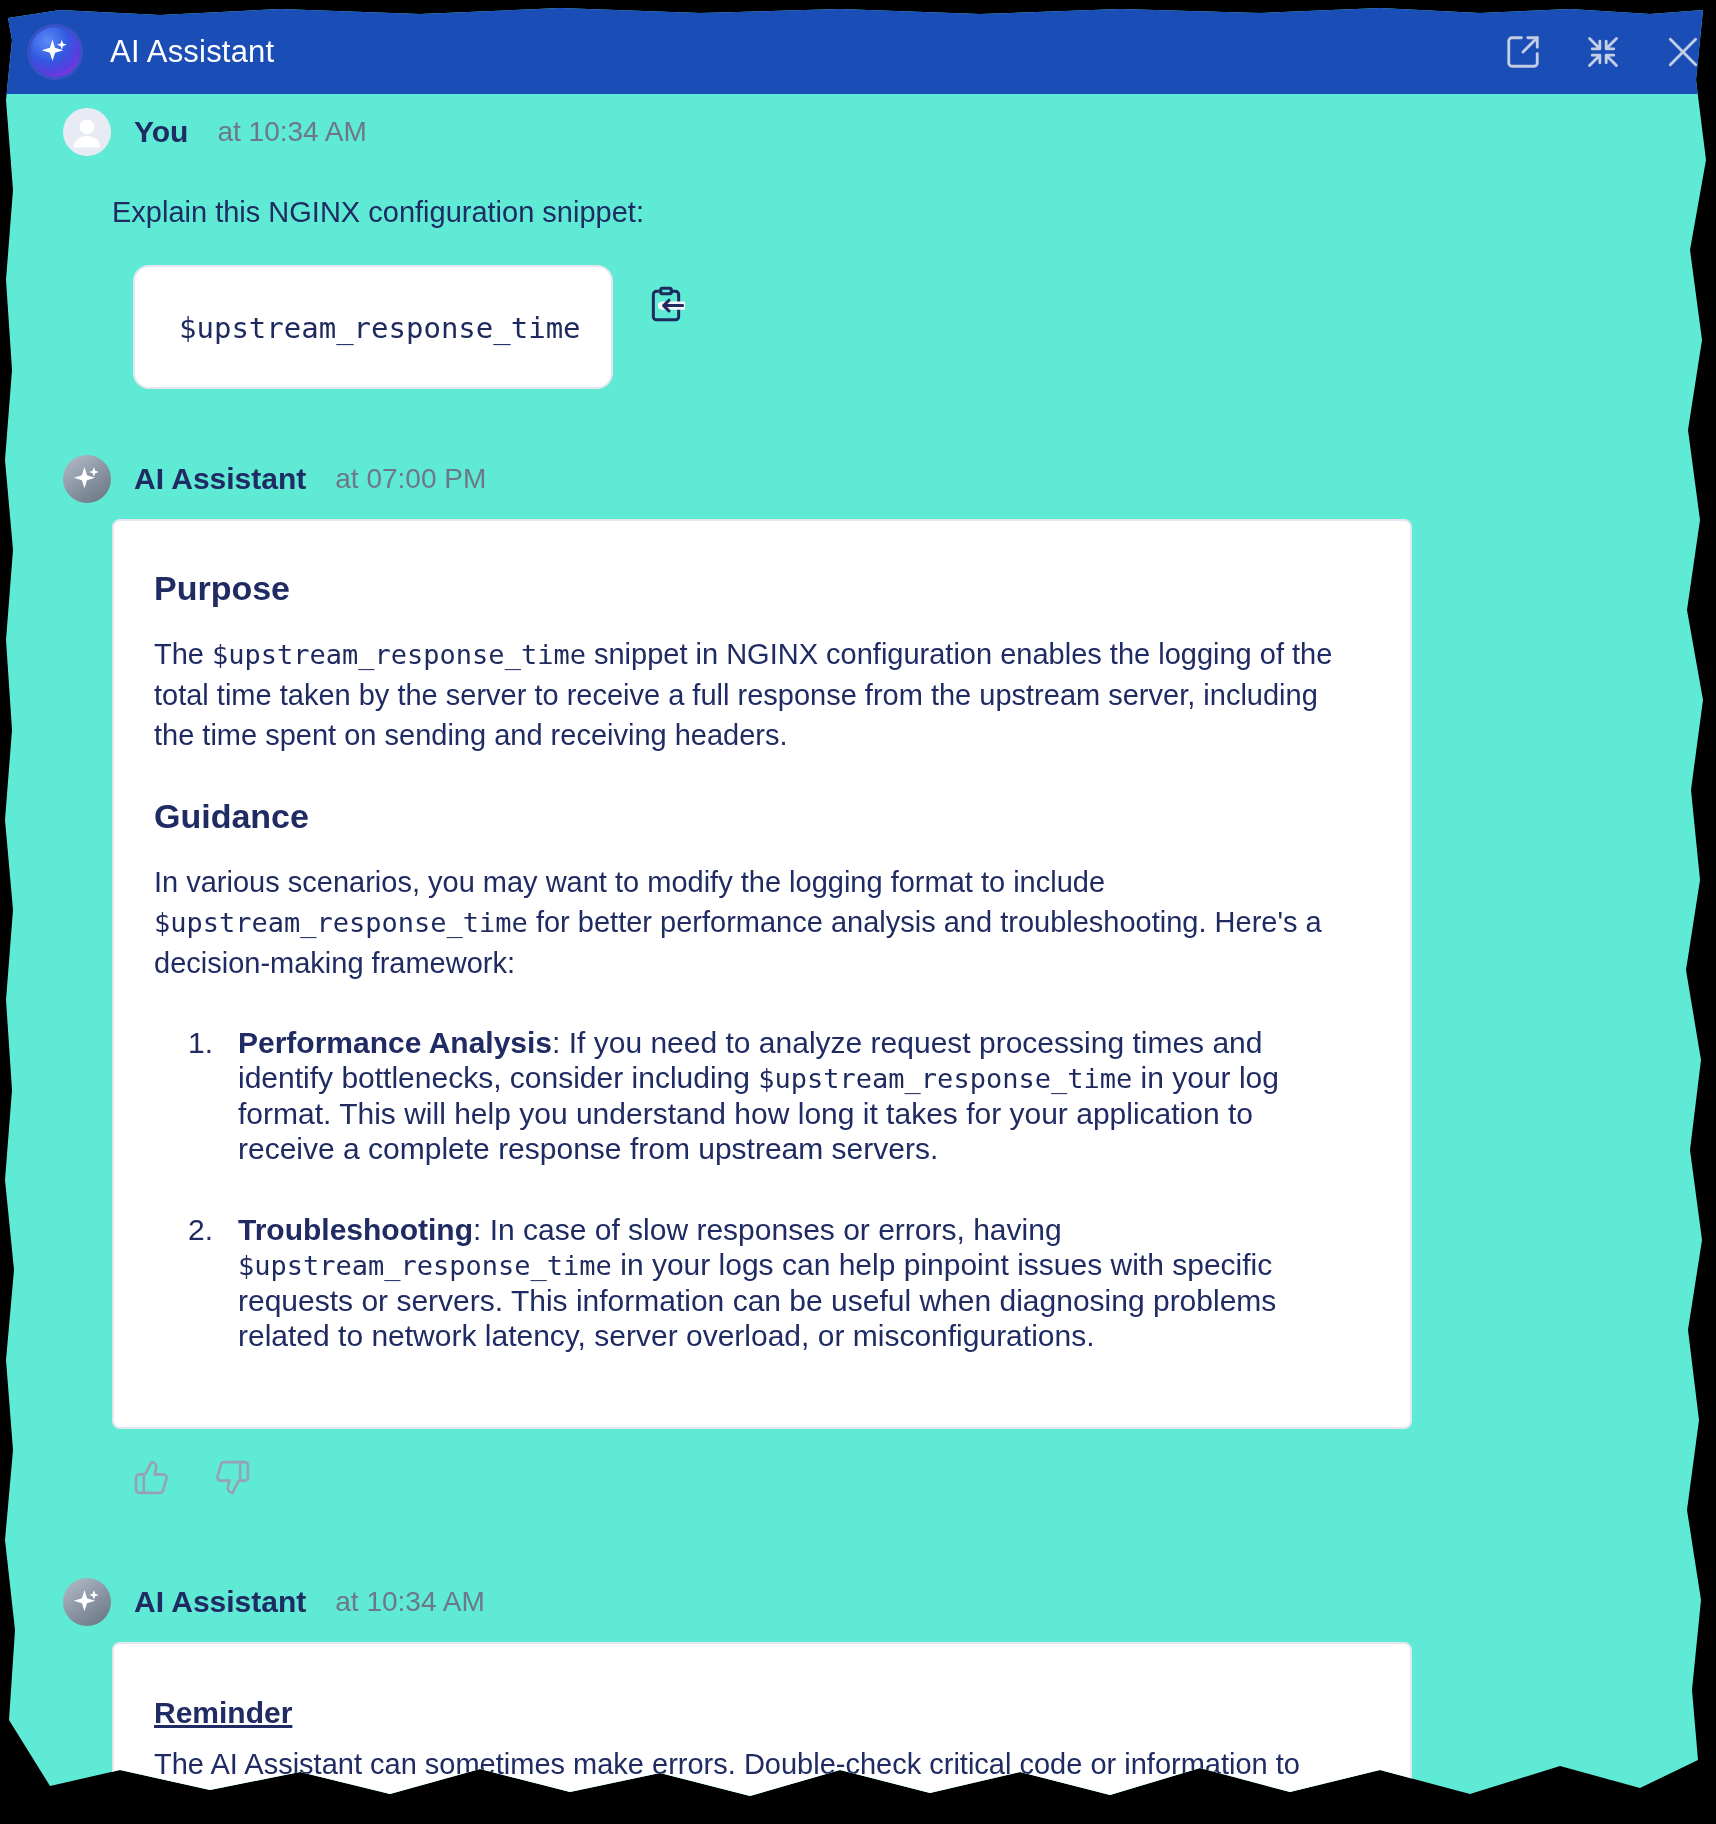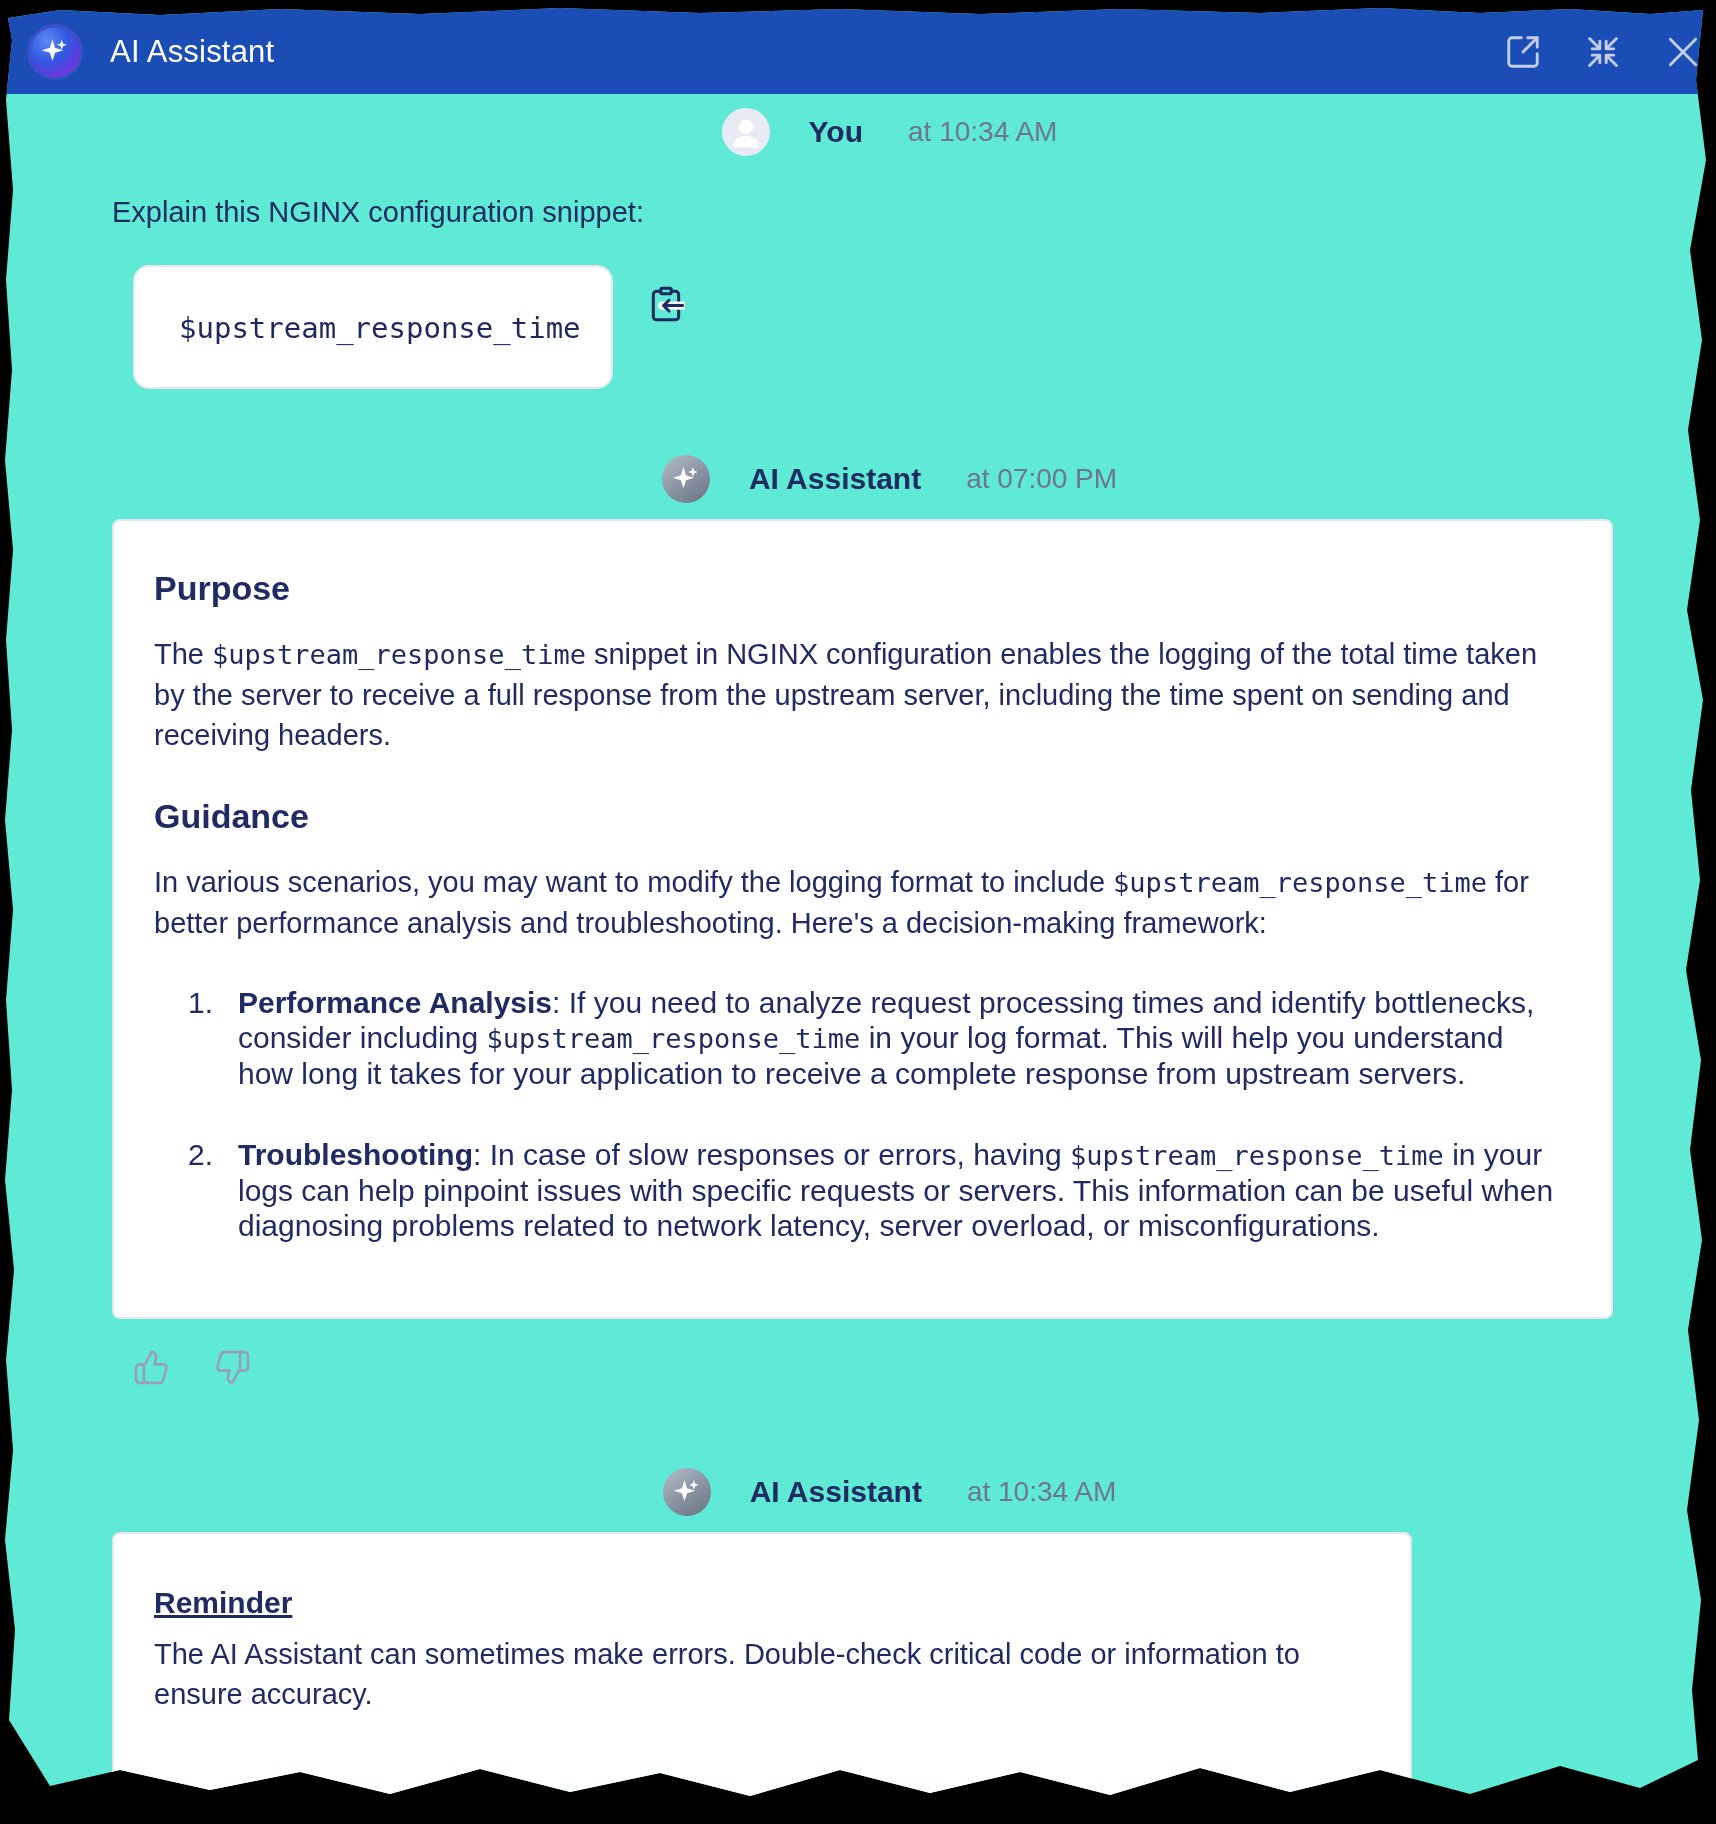--- a/index.html
+++ b/index.html
@@ -39,7 +39,7 @@
 
   
   .chat { padding:14px 0 0 63px; }
-  .msg-head { display:flex; align-items:center; gap:39px;justify-content:center; }
+  .msg-head { display:flex; align-items:center; gap:23px; }
   .avatar {
     width:48px; height:48px; border-radius:50%;
     display:flex; align-items:center; justify-content:center; flex:0 0 auto;

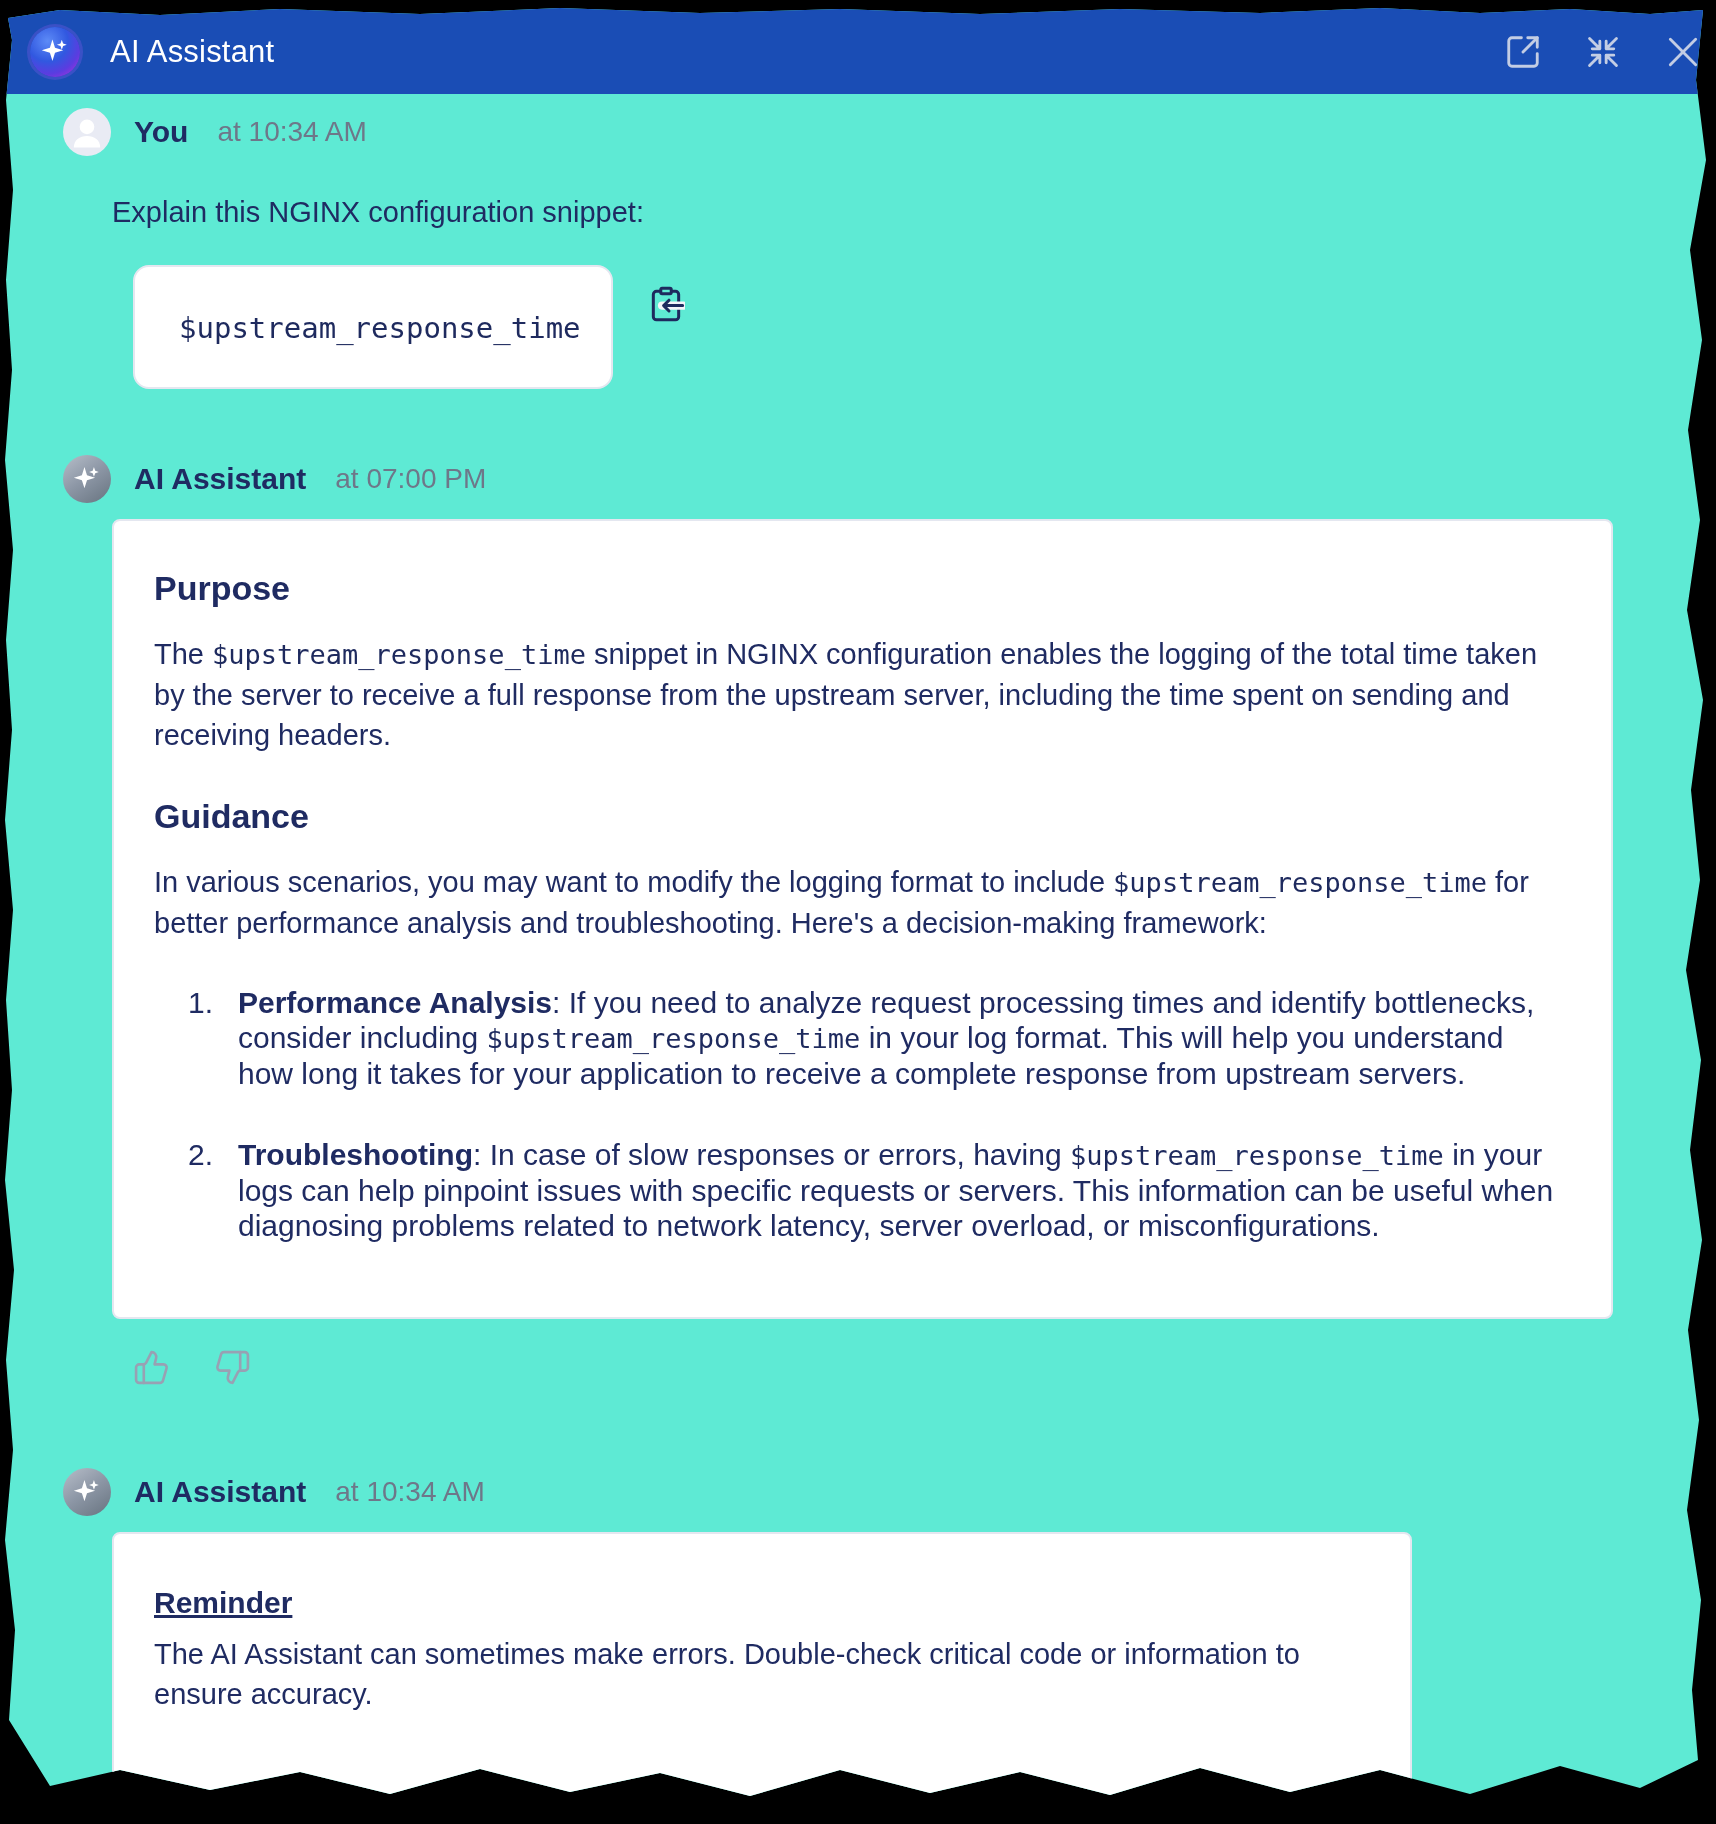--- a/index.html
+++ b/index.html
@@ -62,7 +62,7 @@
 
   .assistant-block { margin-top:66px; }
   .card {
-    margin:16px 0 0 49px; width:1501px; box-sizing:border-box;
+    margin:16px 0 0 49px; width:1300px; box-sizing:border-box;
     background:#fff; border:2px solid #e4e7f0; border-radius:8px;
     padding:48px 56px 74px 40px;
     color:#1f2b62;

